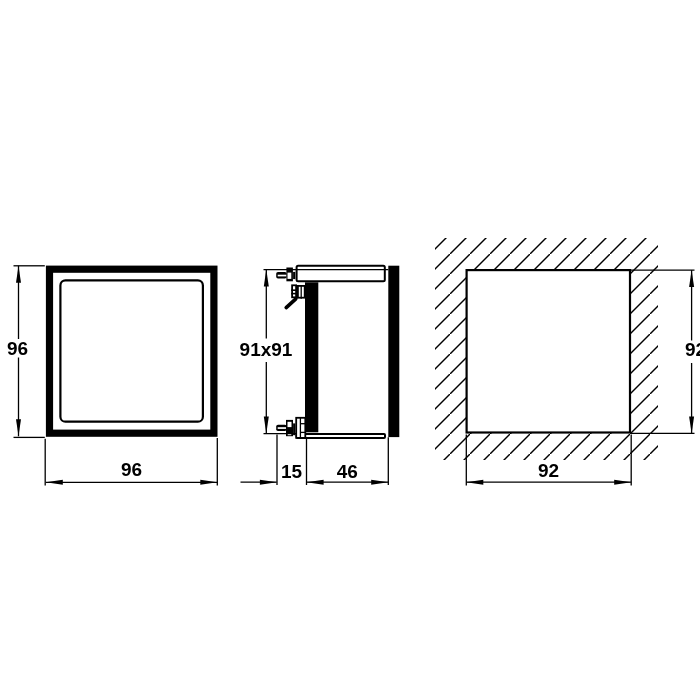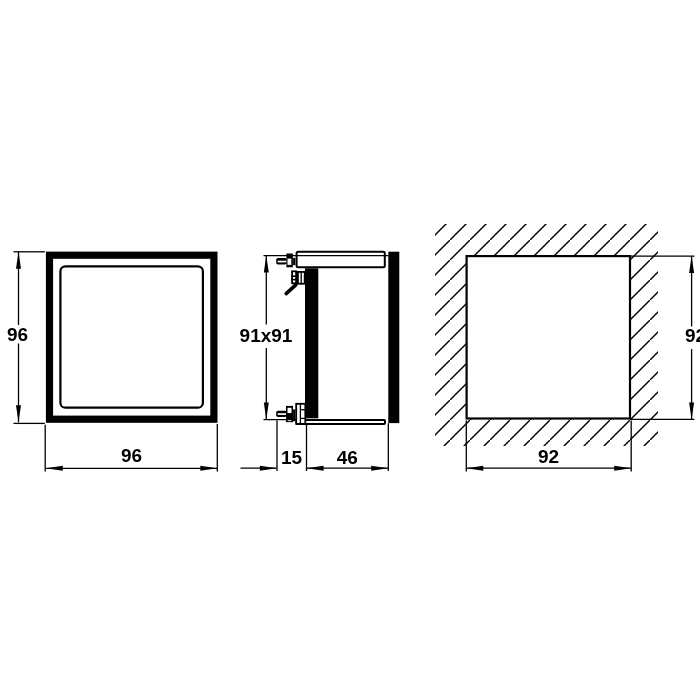--- a/index.html
+++ b/index.html
@@ -3,7 +3,7 @@
 <meta charset="utf-8">
 <style>
   html,body{margin:0;padding:0;background:#fff;}
-  .wrap{width:700px;height:524px;position:relative;background:#fff;overflow:hidden;}
+  .wrap{width:700px;height:524px;position:relative;background:#fff;overflow:hidden;margin-top:14px;}
   text{font-family:"Liberation Sans",sans-serif;font-weight:bold;font-size:19px;fill:#000;}
 </style>
 </head>

